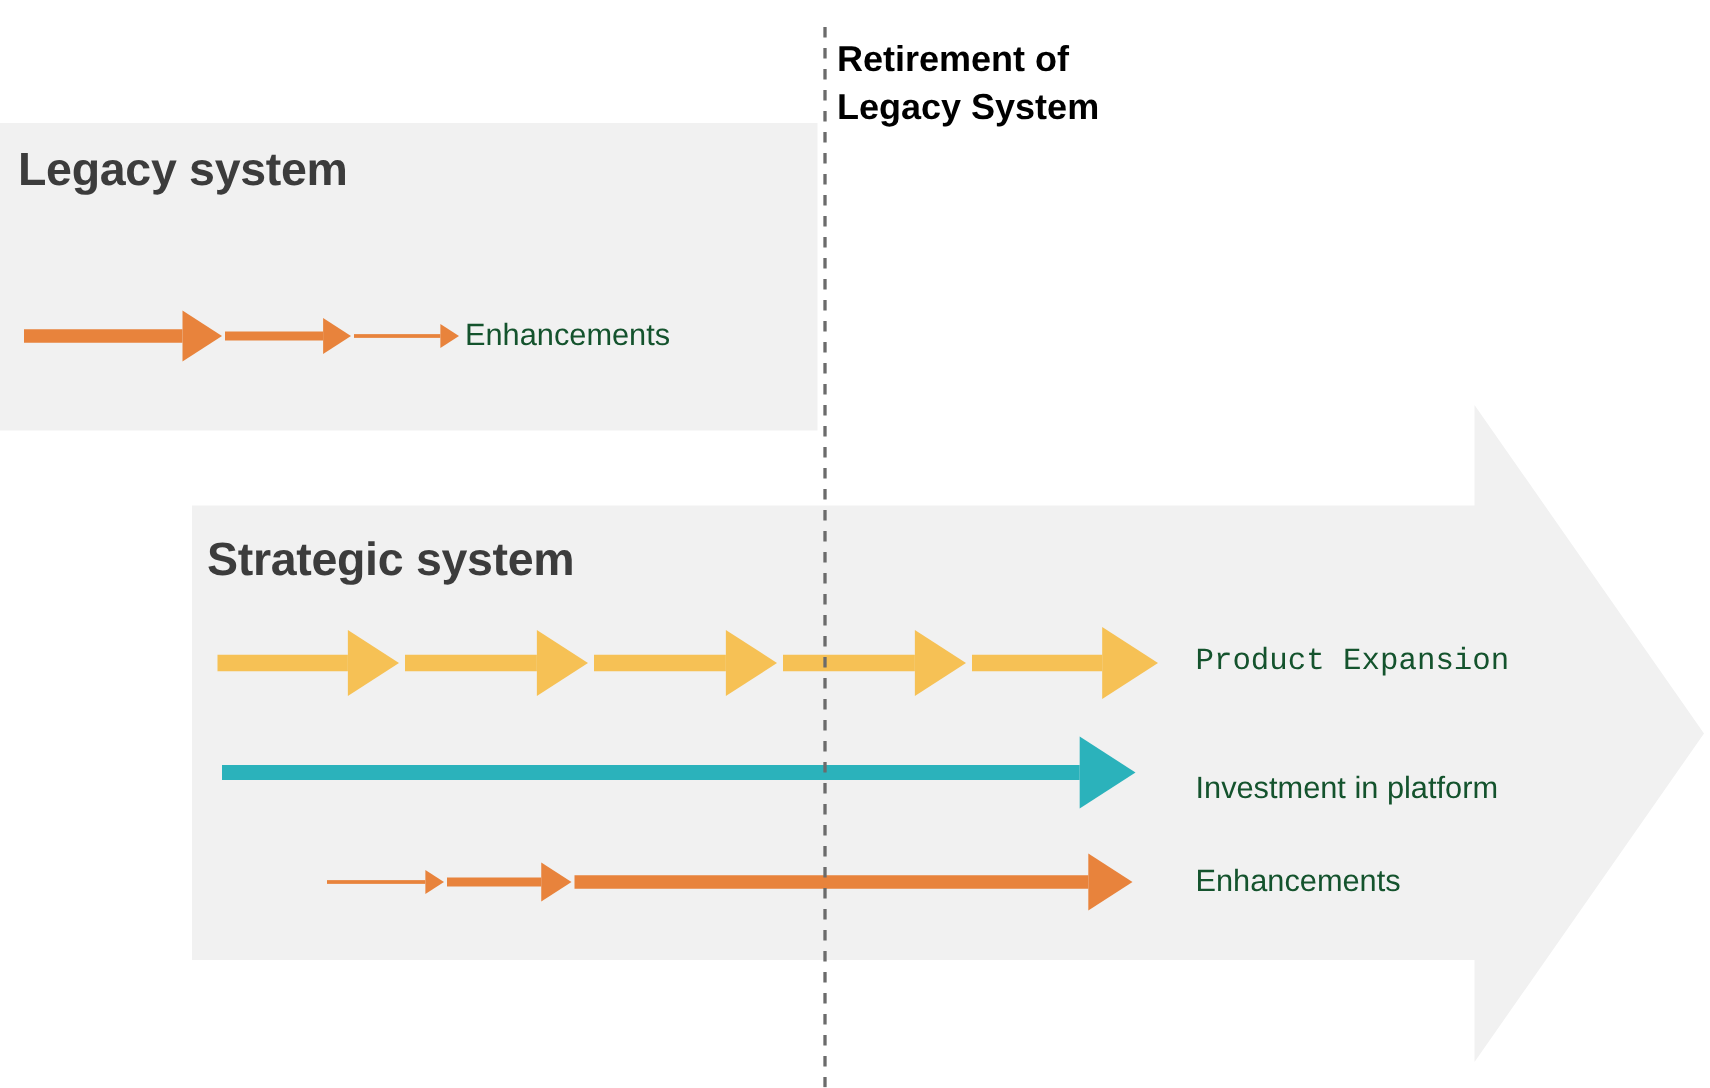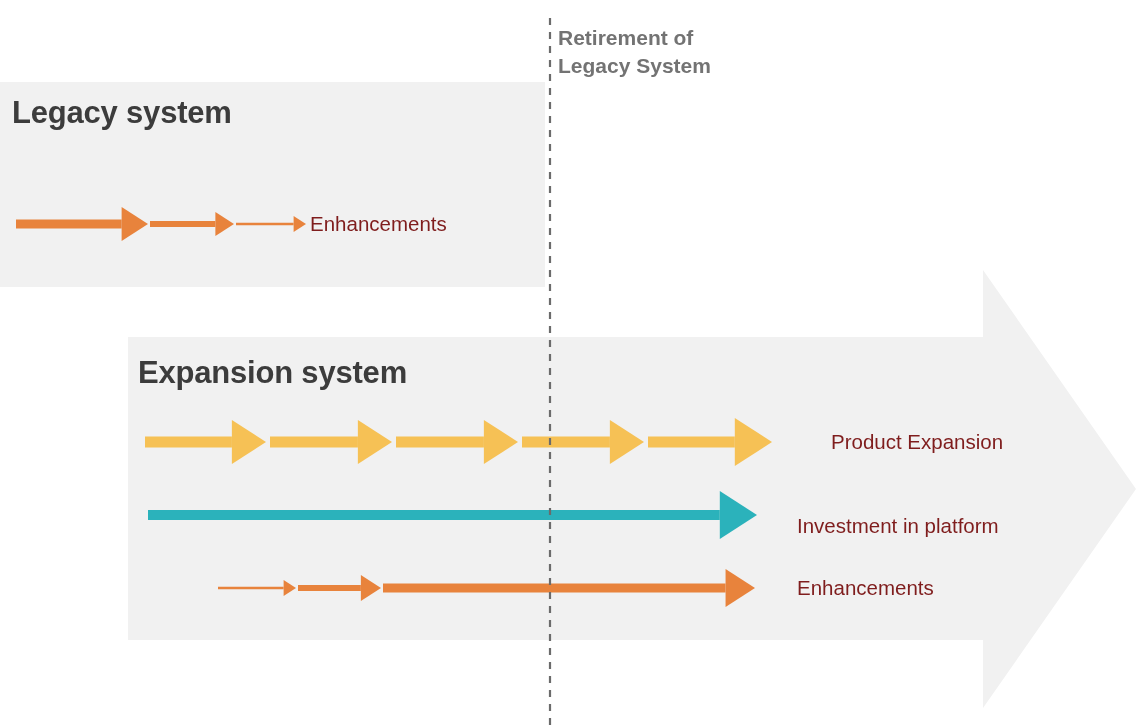--- a/index.html
+++ b/index.html
@@ -38,9 +38,9 @@
     color:#7f1d1d;
   }
   .milestone-label{
-    font-size:21px;
+    font-size:24px;
     font-weight:bold;
-    color:#737373;
+    color:#000000;
     line-height:1.32;
   }
 </style>

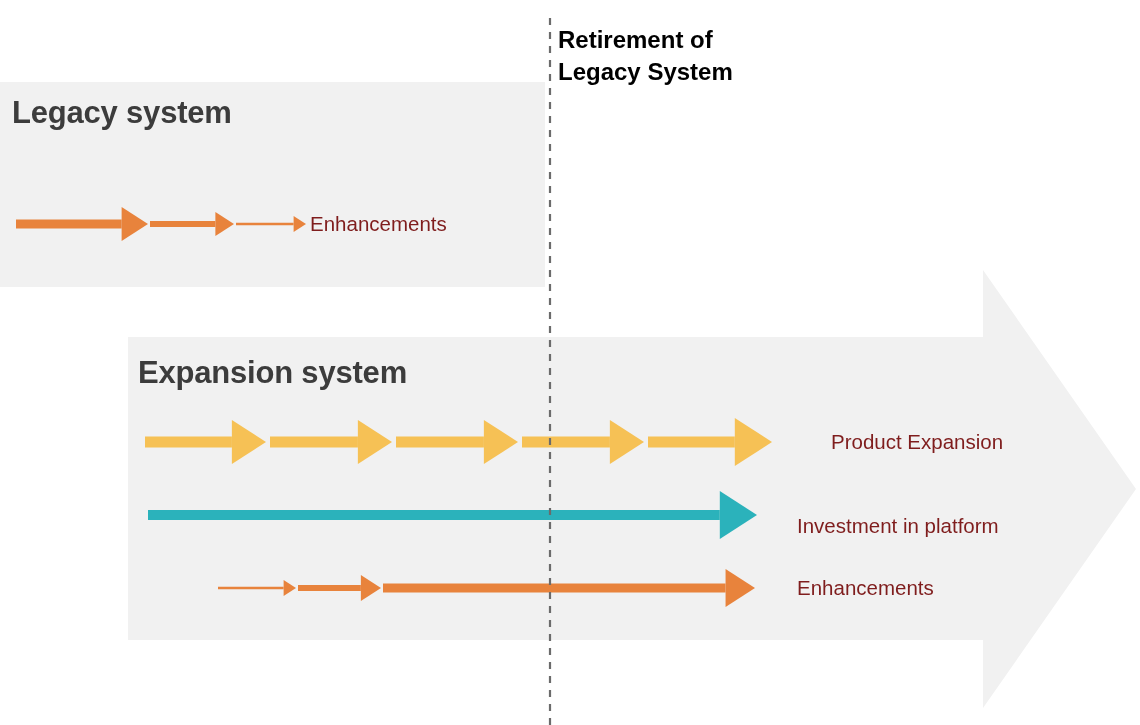--- a/index.html
+++ b/index.html
@@ -35,7 +35,7 @@
   .row-label{
     font-size:20.5px;
     font-weight:normal;
-    color:#7f1d1d;
+    color:#14532d;
   }
   .milestone-label{
     font-size:24px;

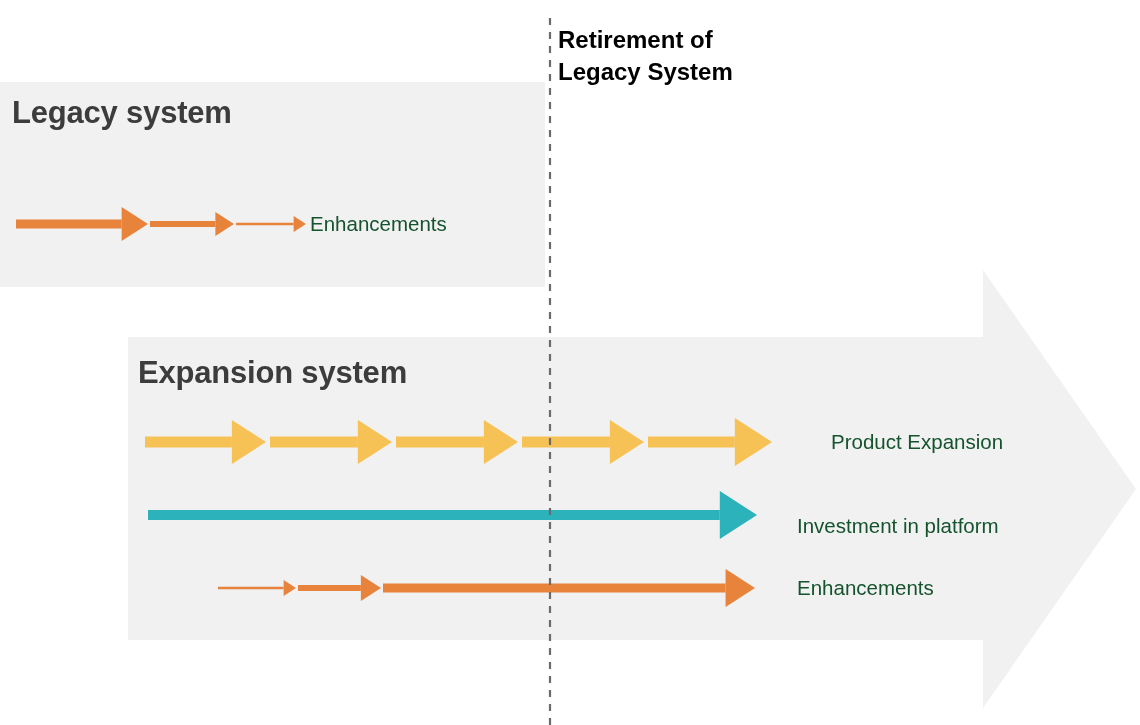--- a/index.html
+++ b/index.html
@@ -96,7 +96,7 @@
 
   <div class="lbl band-title" style="left:12px; top:95px;">Legacy system</div>
 
-  <div class="lbl band-title" style="left:138px; top:355px;">Expansion system</div>
+  <div class="lbl band-title" style="left:138px; top:355px;">Strategic system</div>
 
   <div class="lbl row-label" style="left:310px; top:212px;">Enhancements</div>
 

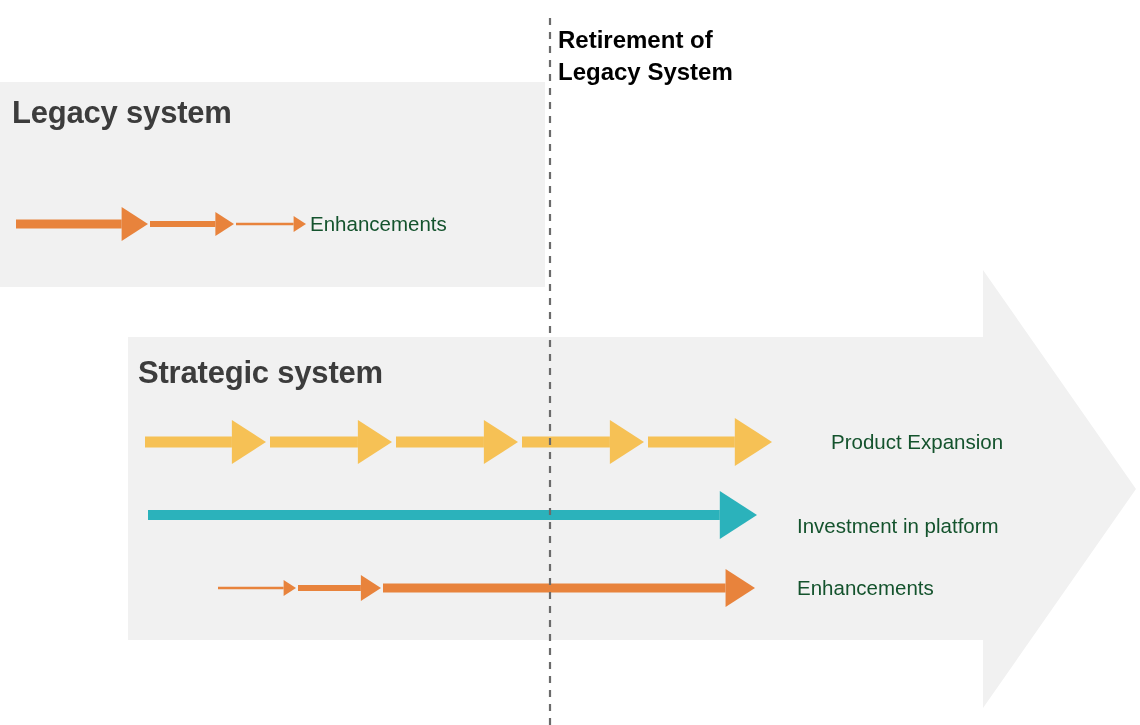--- a/index.html
+++ b/index.html
@@ -100,7 +100,7 @@
 
   <div class="lbl row-label" style="left:310px; top:212px;">Enhancements</div>
 
-  <div class="lbl row-label" style="left:831px; top:430px;">Product Expansion</div>
+  <div class="lbl row-label" style="left:797px; top:430px;font-family:Liberation Mono, monospace;">Product Expansion</div>
 
   <div class="lbl row-label" style="left:797px; top:514px;">Investment in platform</div>
 

